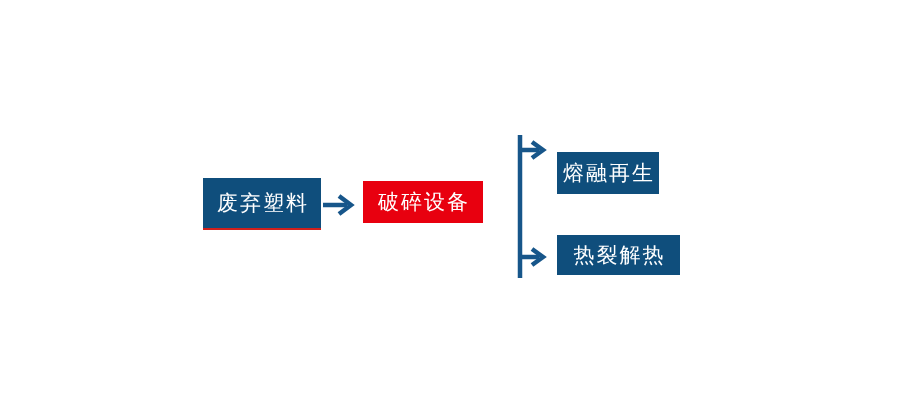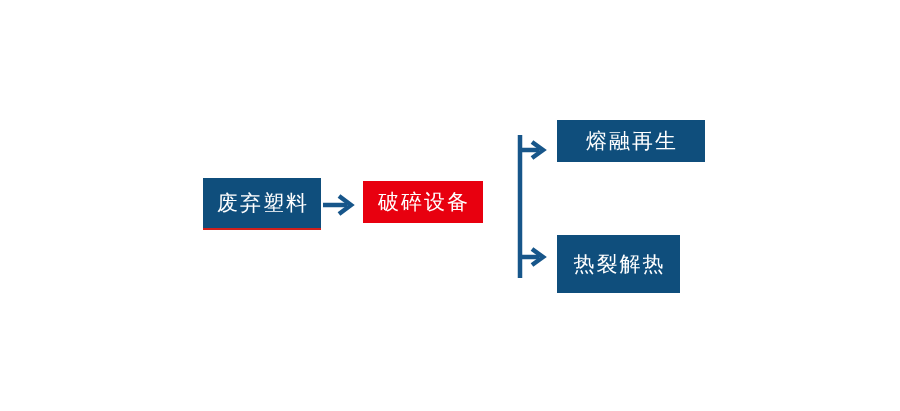--- a/index.html
+++ b/index.html
@@ -37,7 +37,7 @@
     margin-left: 8px;
   }
   .node-process { left: 363px; top: 181px; width: 120px; height: 42px; justify-content: center; }
-  .node-branch-top { left: 557px; top: 120px; width: 148px; height: 42px; }
+  .node-branch-top { left: 557px; top: 152px; width: 102px; height: 42px; }
   .node-branch-bottom { left: 557px; top: 235px; width: 123px; height: 58px; }
 
   .arrow-svg { position: absolute; display: block; }

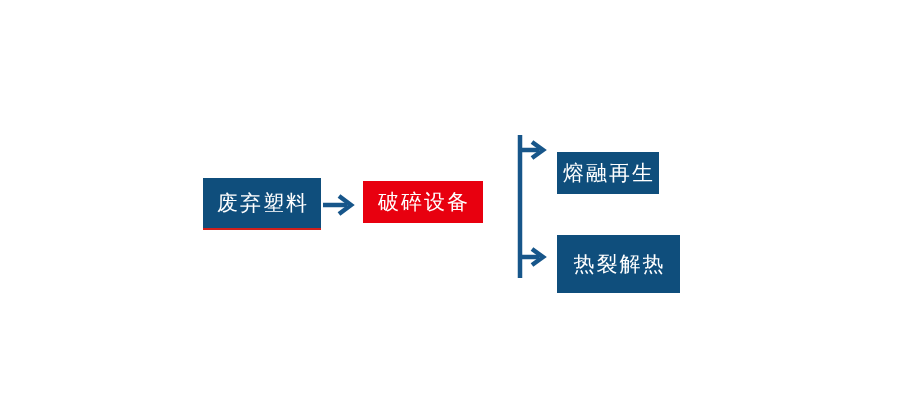--- a/index.html
+++ b/index.html
@@ -38,7 +38,7 @@
   }
   .node-process { left: 363px; top: 181px; width: 120px; height: 42px; justify-content: center; }
   .node-branch-top { left: 557px; top: 152px; width: 102px; height: 42px; }
-  .node-branch-bottom { left: 557px; top: 235px; width: 123px; height: 58px; }
+  .node-branch-bottom { left: 557px; top: 235px; width: 123px; height: 40px; }
 
   .arrow-svg { position: absolute; display: block; }
   .arrow-main { left: 323px; top: 194px; }

